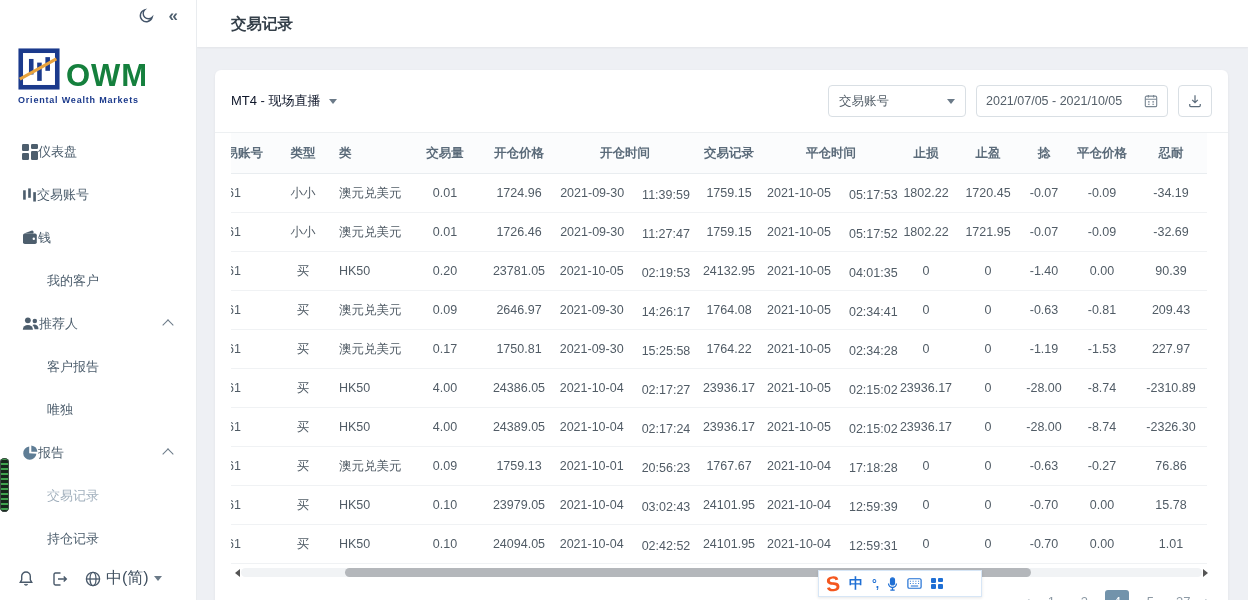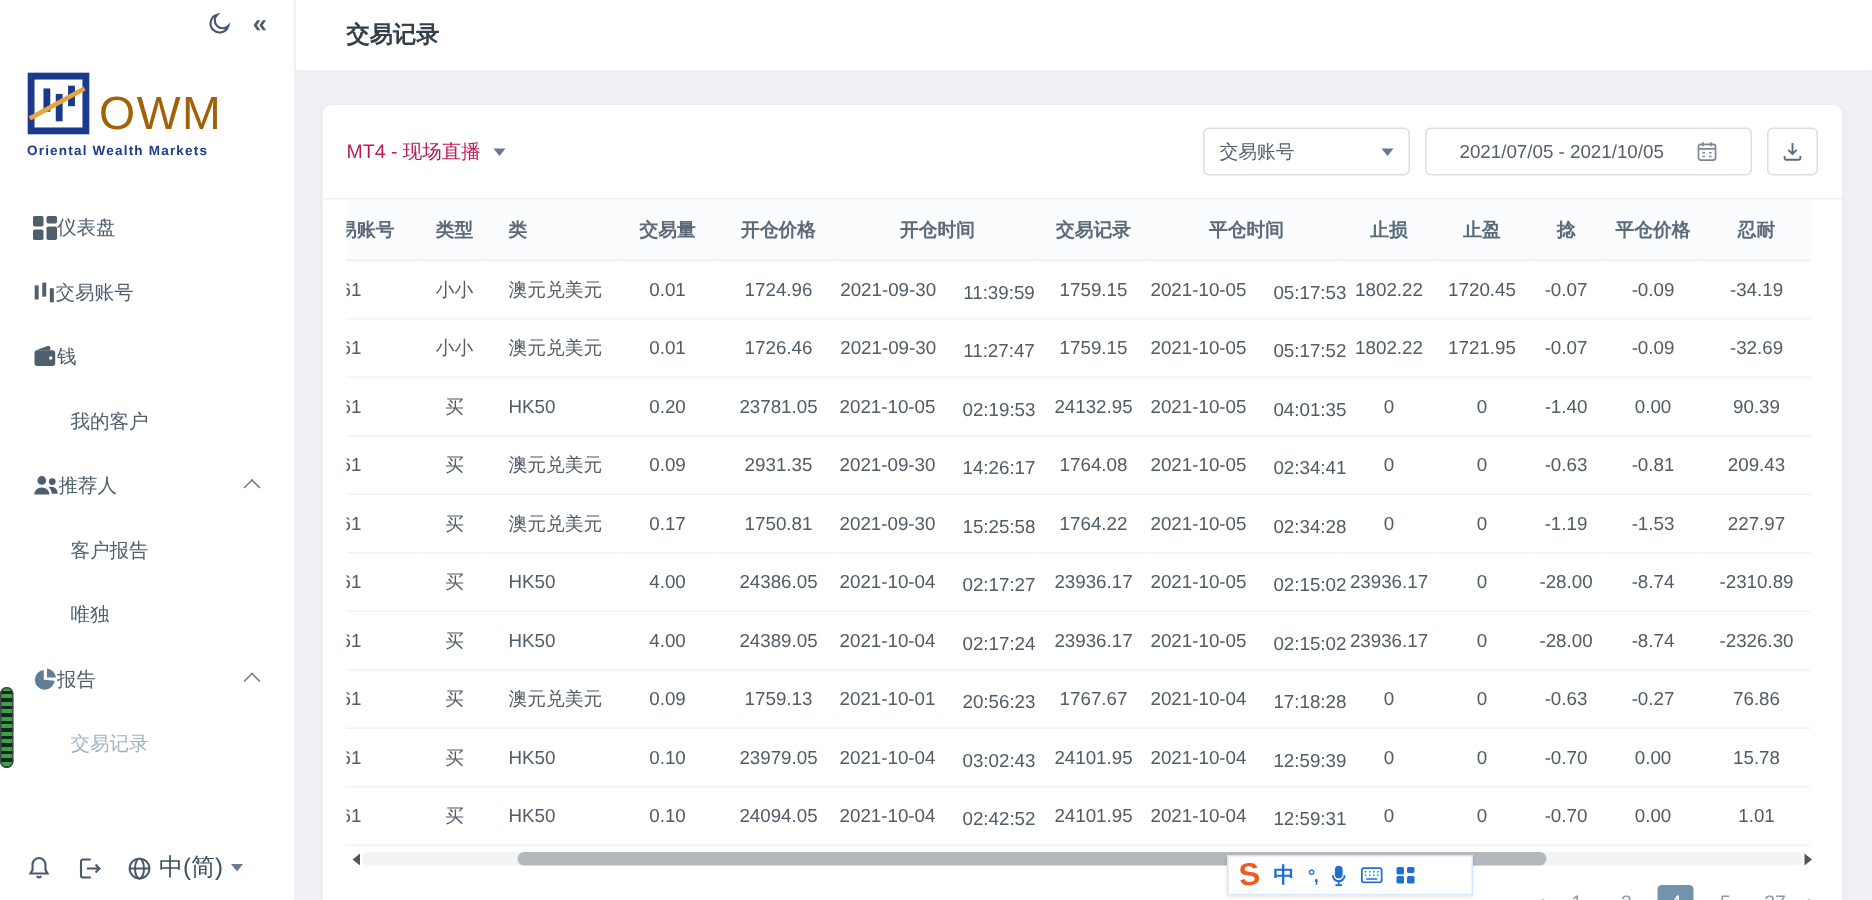--- a/index.html
+++ b/index.html
@@ -11,7 +11,7 @@
   .sb-collapse{font-size:17px;font-weight:700;color:#4d5e6d;cursor:pointer;line-height:1;}
   .logo{position:absolute;left:18px;top:48px;}
   .logo-row{display:flex;align-items:flex-end;gap:6px;}
-  .logo-text{font-size:31px;font-weight:400;color:#a16207;letter-spacing:1px;line-height:0.9;}
+  .logo-text{font-size:31px;font-weight:700;color:#15803d;letter-spacing:1px;line-height:0.9;}
   .logo-sub{margin-top:5px;font-size:9px;font-weight:700;color:#1b3a8c;letter-spacing:0.8px;}
   .menu{position:absolute;top:130px;left:0;right:0;}
   .menu-item{height:43px;display:flex;align-items:center;padding-left:22px;

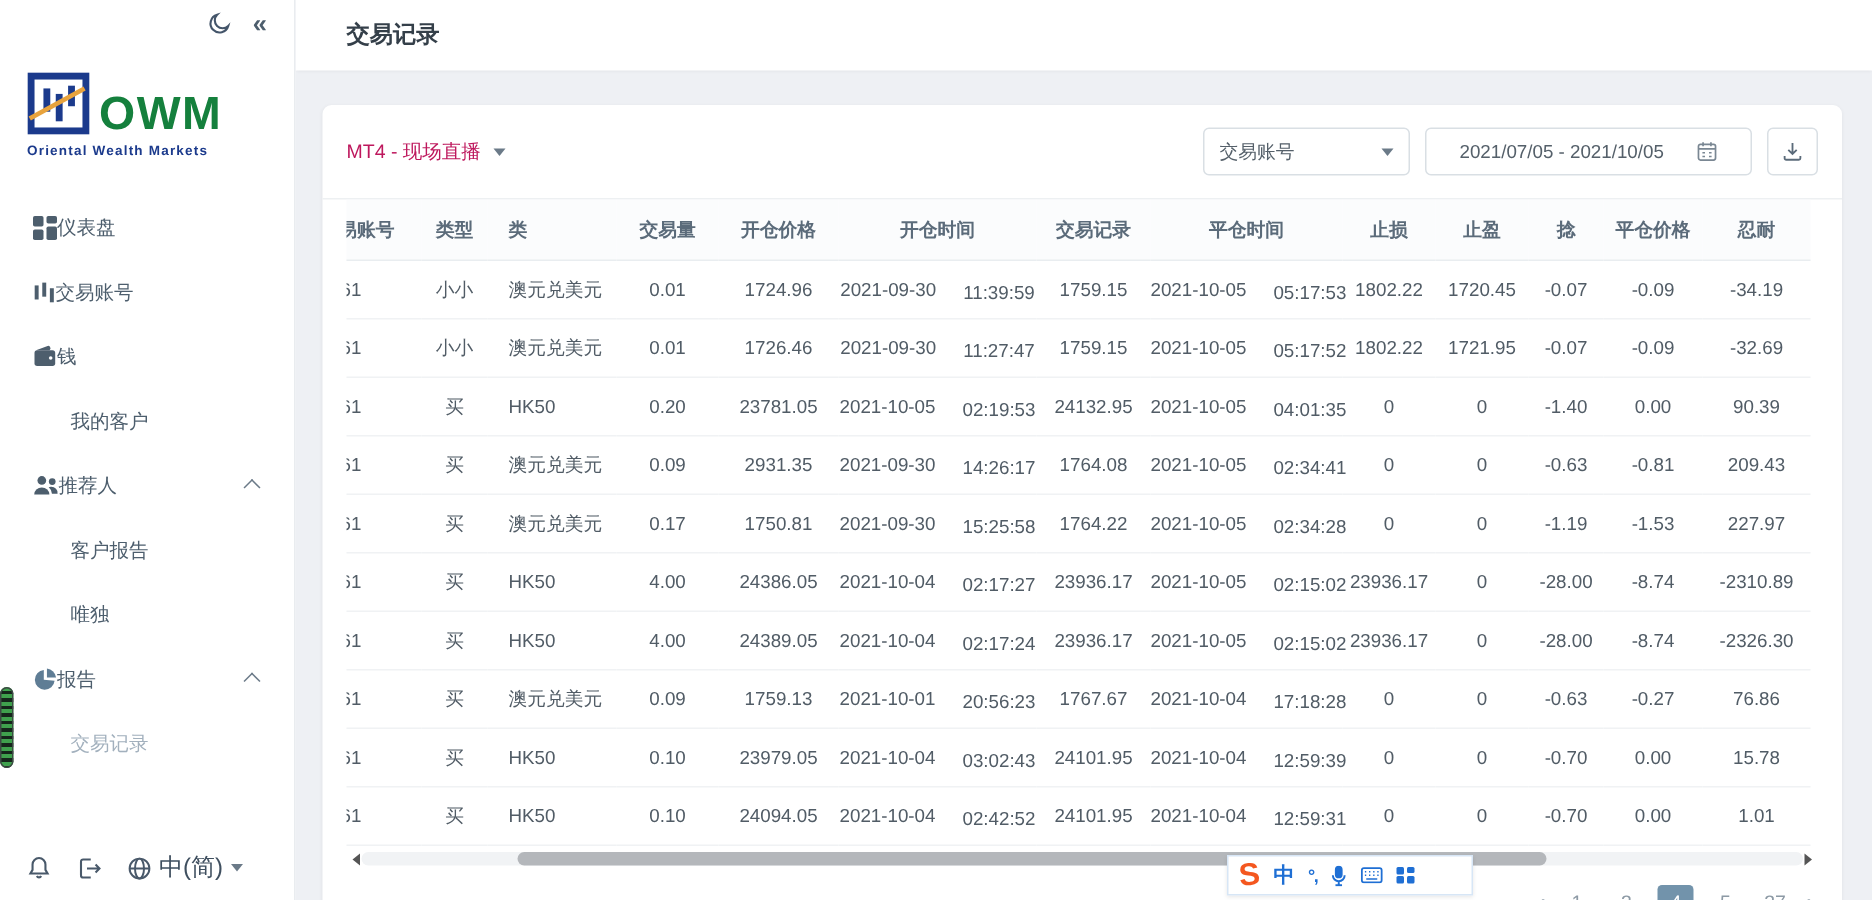--- a/index.html
+++ b/index.html
@@ -34,7 +34,7 @@
   .card{position:absolute;left:215px;top:70px;width:1013px;height:545px;background:#fff;
     border-radius:6px;box-shadow:0 1px 3px rgba(0,0,0,0.06);}
   .card-head{height:62px;display:flex;align-items:center;padding:0 16px;border-bottom:1px solid #edf0f2;}
-  .server-select{display:flex;align-items:center;gap:8px;font-size:13px;color:#be185d;cursor:pointer;}
+  .server-select{display:flex;align-items:center;gap:8px;font-size:13px;color:#0f172a;cursor:pointer;}
   .spacer{flex:1;}
   .ctl{height:30px;border:1px solid #d9dfe4;border-radius:4px;display:flex;align-items:center;
     font-size:12.5px;color:#55606a;background:#fff;cursor:pointer;}

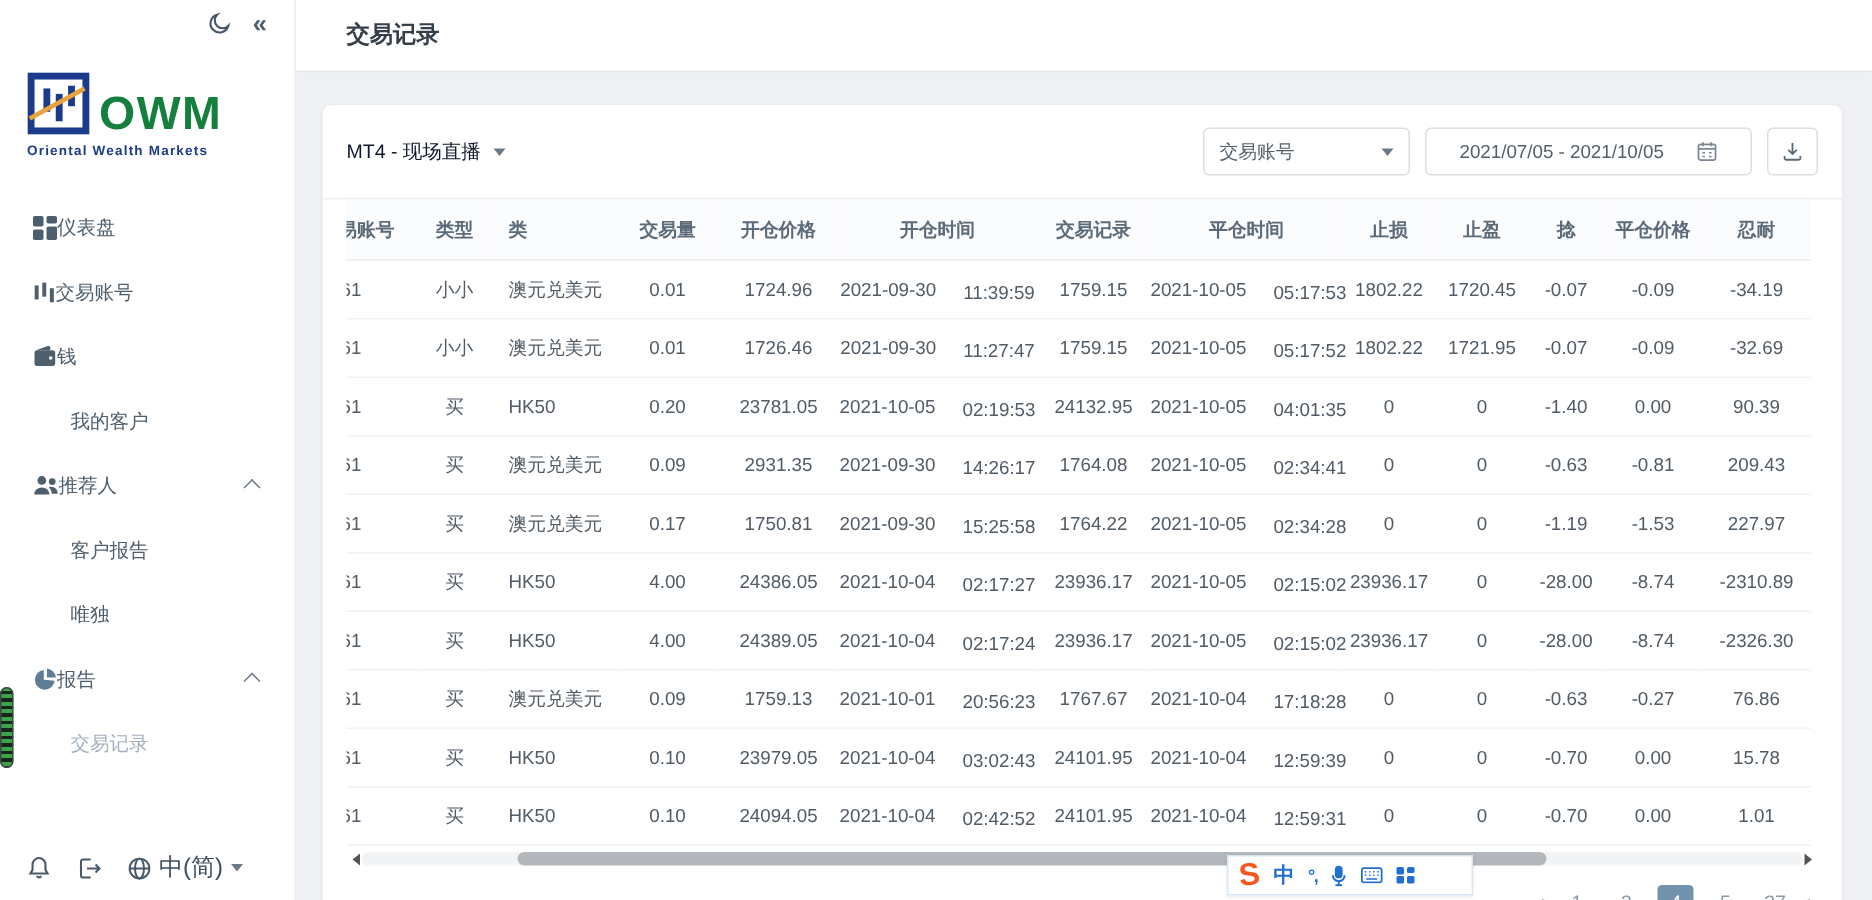--- a/index.html
+++ b/index.html
@@ -39,7 +39,7 @@
   .ctl{height:30px;border:1px solid #d9dfe4;border-radius:4px;display:flex;align-items:center;
     font-size:12.5px;color:#55606a;background:#fff;cursor:pointer;}
   .acct-select{width:116px;justify-content:space-between;padding:0 10px;margin-right:10px;}
-  .date-box{width:172px;justify-content:space-between;padding:0 22px;margin-right:10px;}
+  .date-box{width:172px;justify-content:space-between;padding:0 9px;margin-right:10px;}
   .dl-btn{width:32px;justify-content:center;}
   
   .tbl-viewport{margin:0 16px;overflow:hidden;}

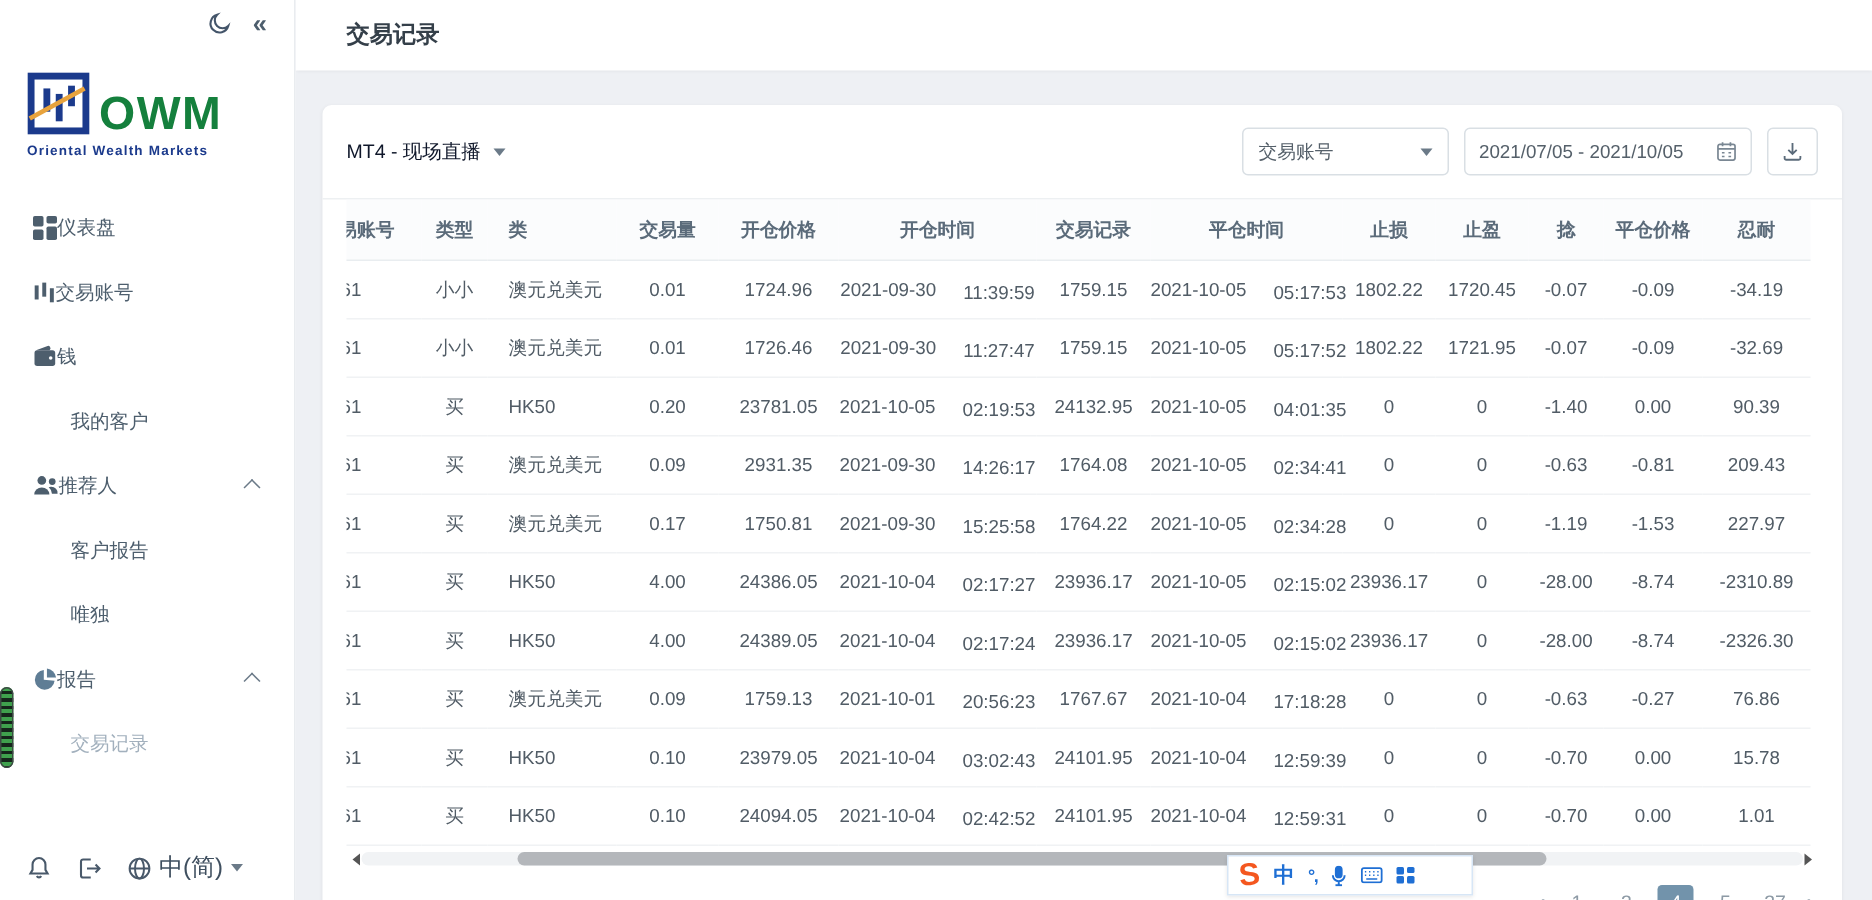--- a/index.html
+++ b/index.html
@@ -321,7 +321,7 @@
             <td class="c1">买</td>
             <td class="c2">澳元兑美元</td>
             <td class="c3">0.09</td>
-            <td class="c4">2931.35</td>
+            <td class="c4">2646.97</td>
             <td class="c5"><span class="dt">2021-09-30</span><span class="tm">14:26:17</span></td>
             <td class="c6">1764.08</td>
             <td class="c7"><span class="dt">2021-10-05</span><span class="tm">02:34:41</span></td>

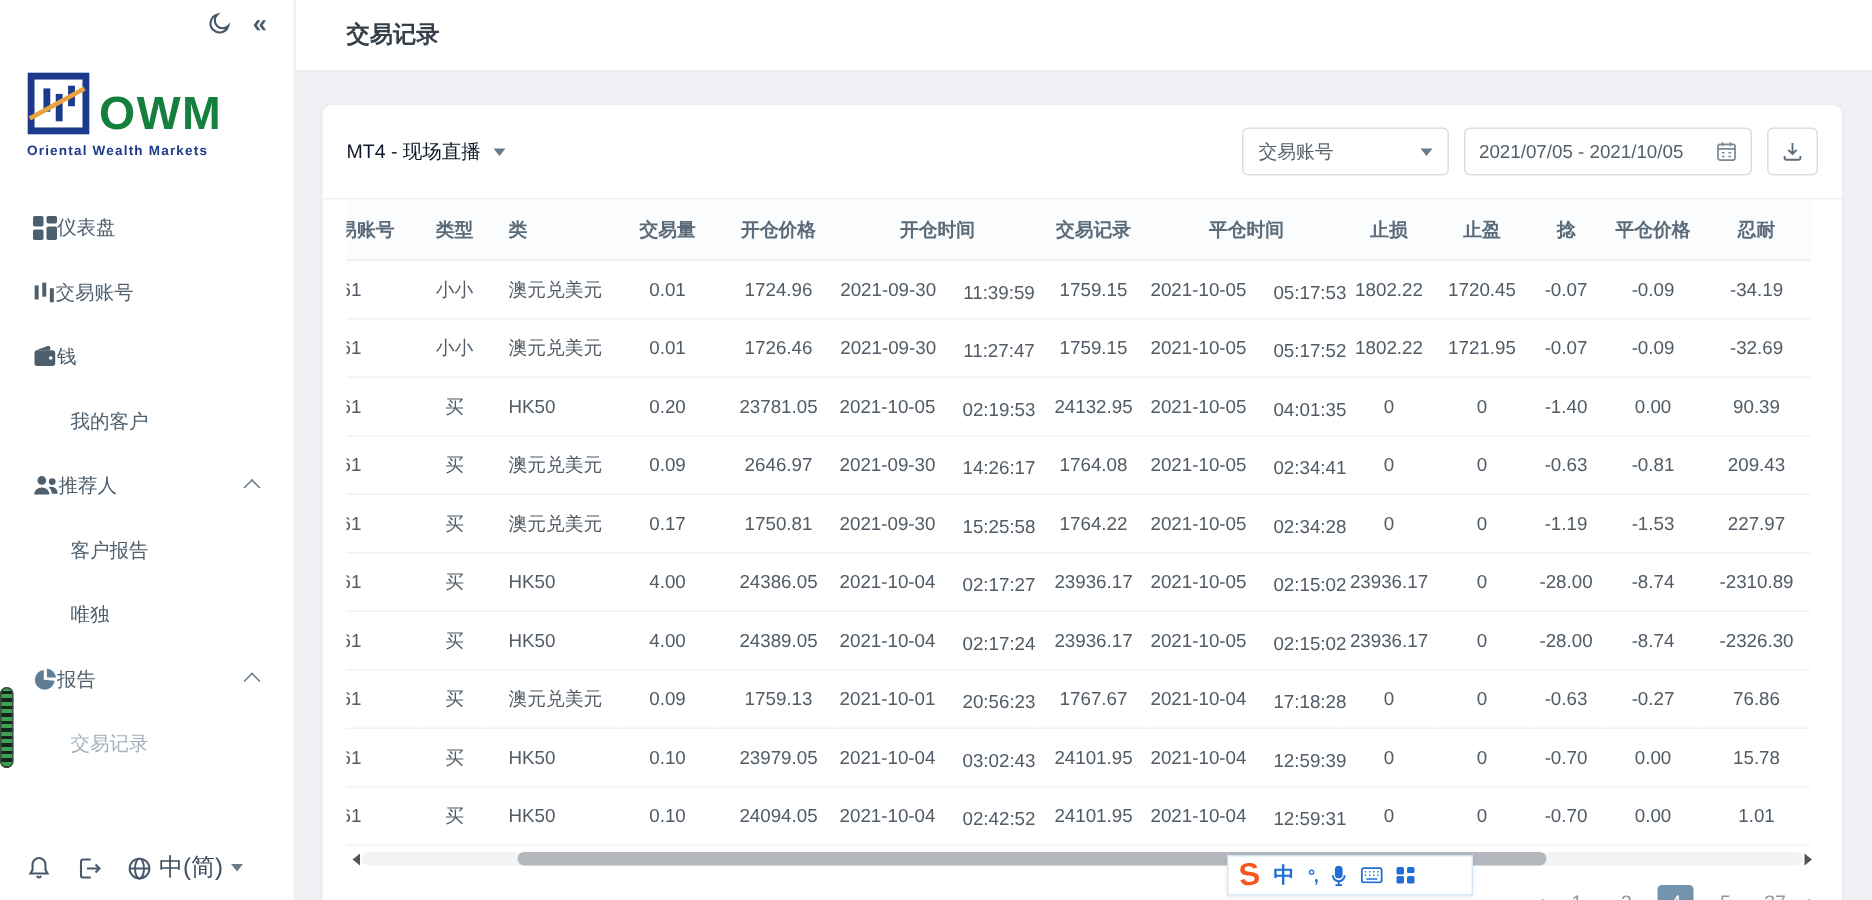--- a/index.html
+++ b/index.html
@@ -169,6 +169,9 @@
       </div>
       <div class="menu-item child active">
         <span>交易记录</span>
+      </div>
+      <div class="menu-item child">
+        <span>持仓记录</span>
       </div>
     </div>
 

